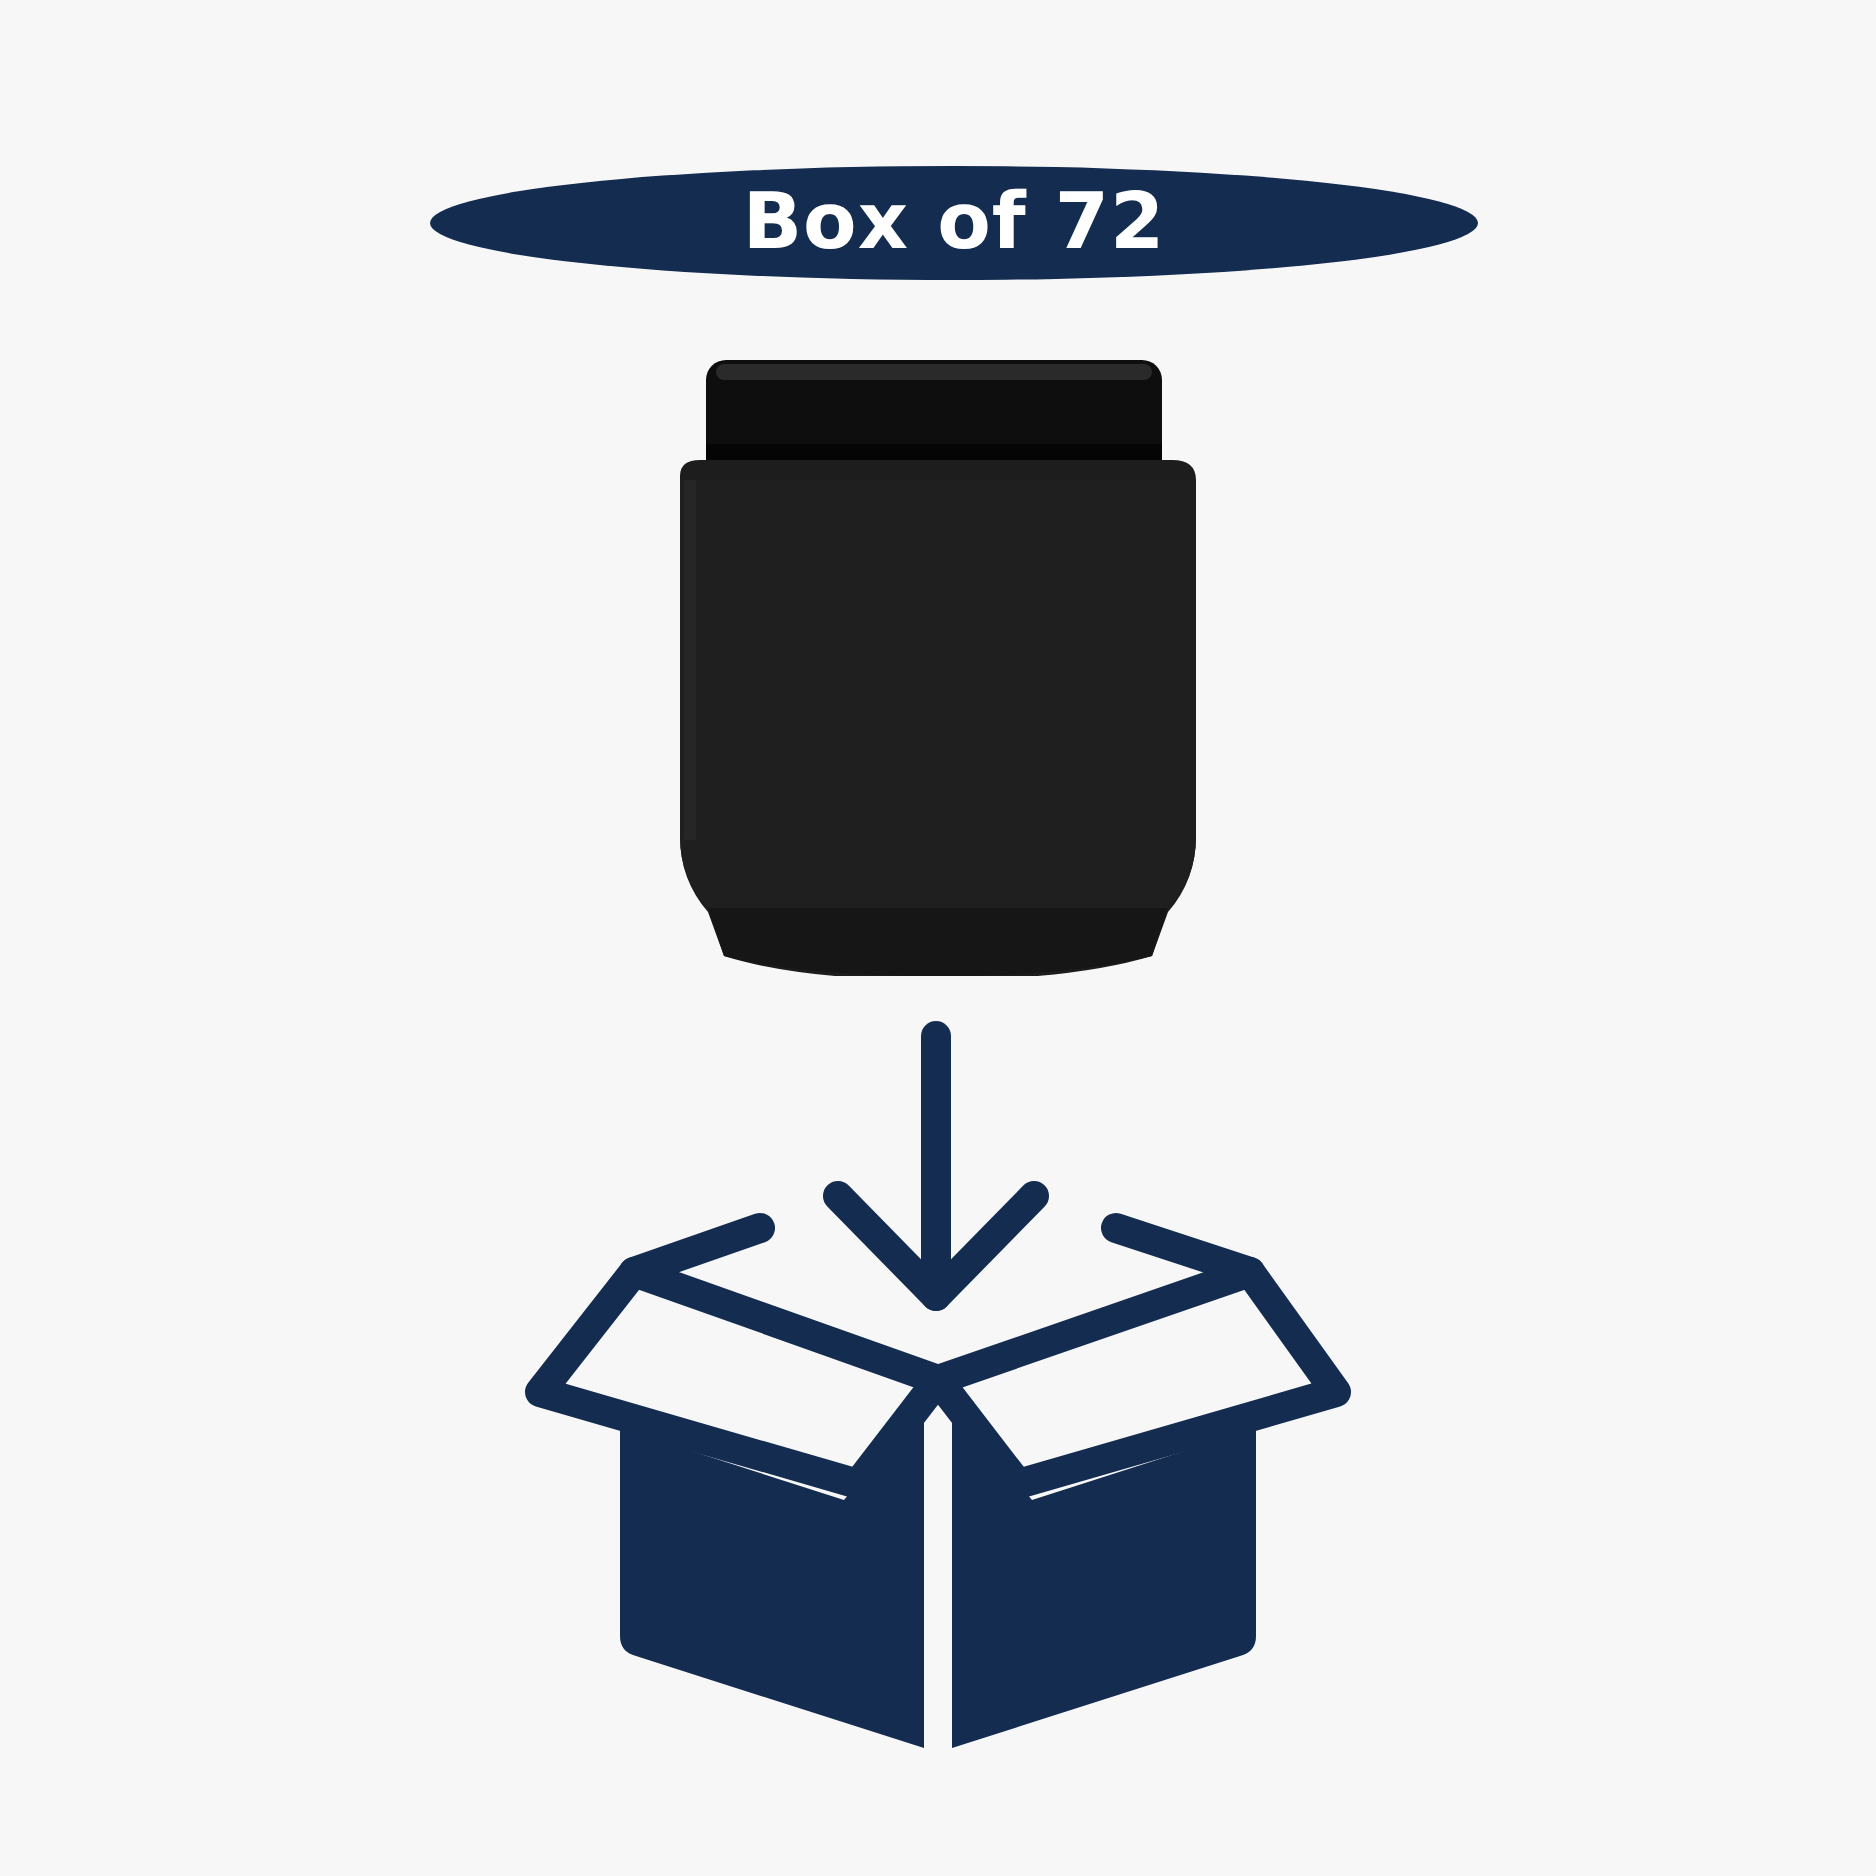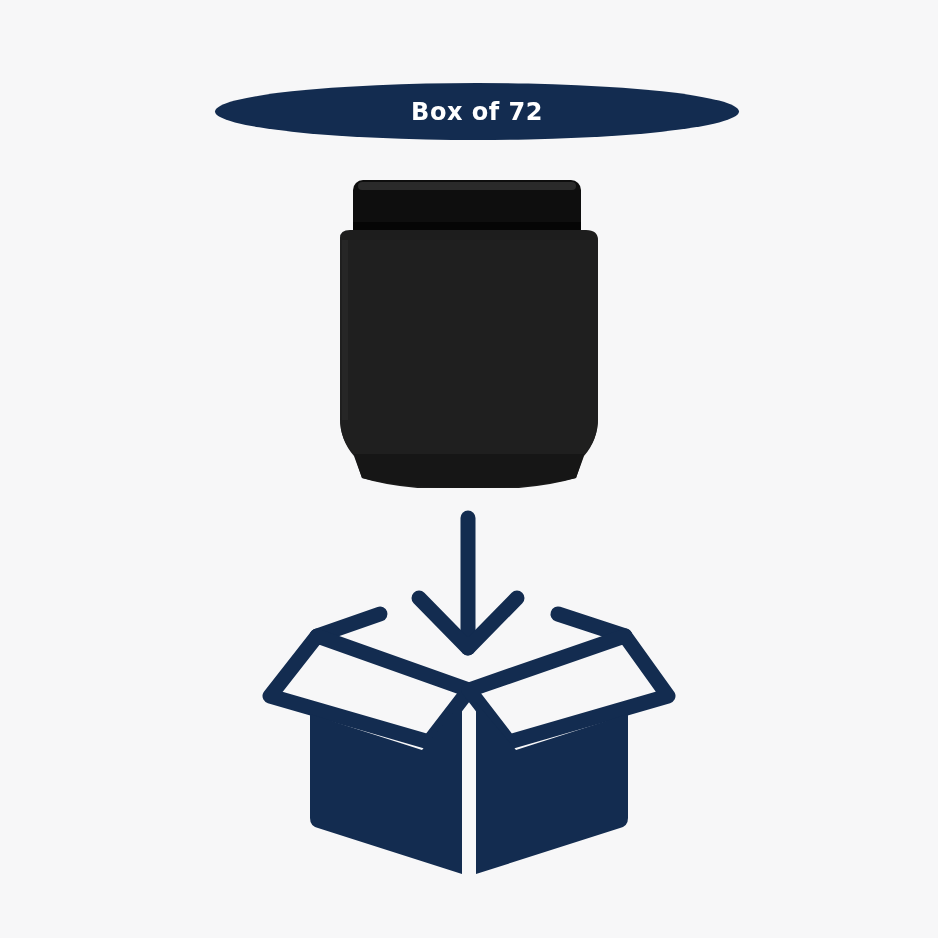--- a/index.html
+++ b/index.html
@@ -5,7 +5,7 @@
     html, body { margin:0; padding:0; }
     body { width:938px; height:938px; background:#f7f7f8; position:relative; overflow:hidden; font-family:"Liberation Sans", sans-serif; }
     .badge { position:absolute; left:215px; top:83px; width:524px; height:57px; background:#132c50; border-radius:50% / 50%; display:flex; align-items:center; justify-content:center; }
-    .badge-text { color:#ffffff; font-weight:700; font-size:24px; font-family:"DejaVu Sans", sans-serif; letter-spacing:0.5px; }
+    .badge-text { color:#ffffff; font-weight:700; font-size:39px; font-family:"DejaVu Sans", sans-serif; letter-spacing:0.5px; }
     .jar { position:absolute; left:336px; top:178px; width:265px; height:310px; }
     .box { position:absolute; left:262px; top:510px; width:414px; height:372px; }
   </style>

